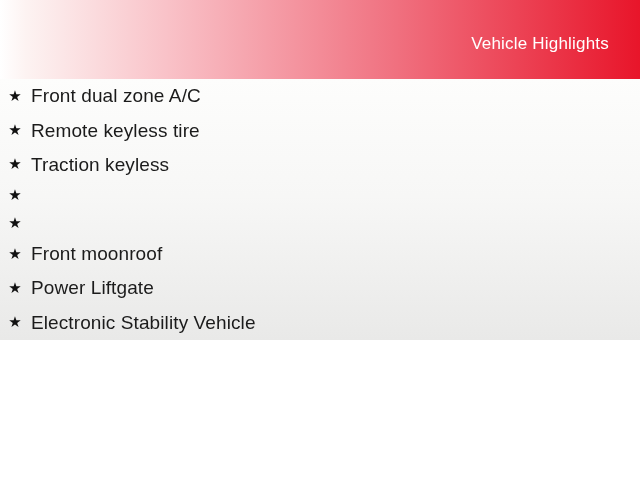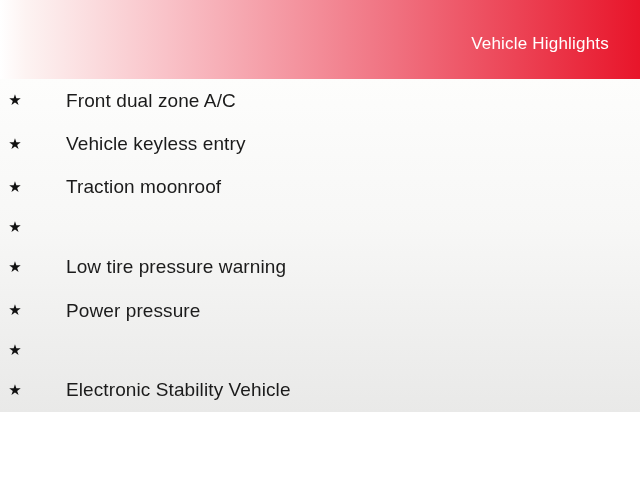--- a/index.html
+++ b/index.html
@@ -15,7 +15,7 @@
   }
   .slide {
     width: 640px;
-    height: 412px;
+    height: 340px;
     display: flex;
     flex-direction: column;
   }

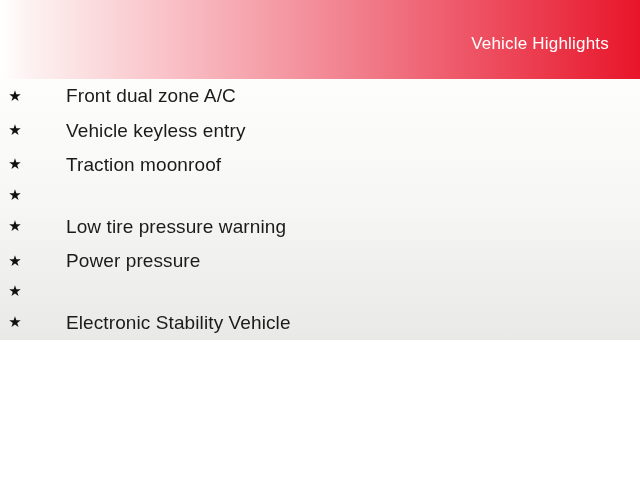--- a/index.html
+++ b/index.html
@@ -61,7 +61,6 @@
     font-size: 19px;
     color: #1b1b1b;
     letter-spacing: 0.1px;
-    margin-left: 35px;
   }
 </style>
 </head>

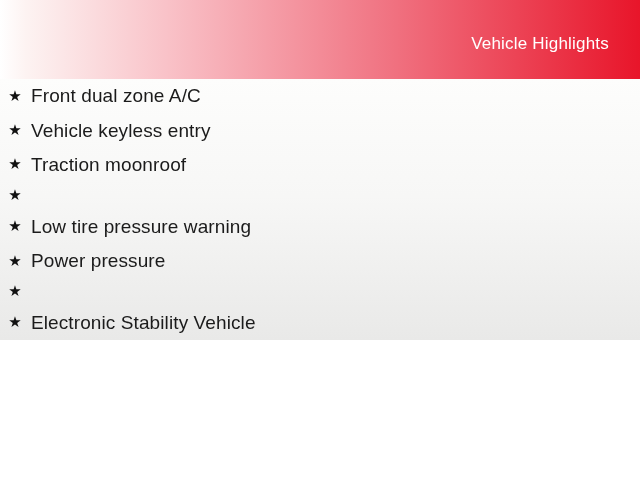--- a/index.html
+++ b/index.html
@@ -77,7 +77,7 @@
   </div>
       <div class="list-item">
     <span class="star-icon">★</span>
-    <span class="list-item-label">Vehicle keyless entry</span>
+    <span class="list-item-label">Remote keyless tire</span>
   </div>
       <div class="list-item">
     <span class="star-icon">★</span>

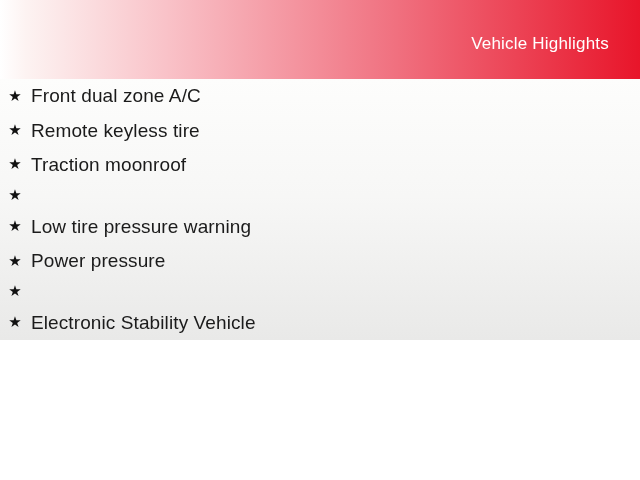--- a/index.html
+++ b/index.html
@@ -81,7 +81,7 @@
   </div>
       <div class="list-item">
     <span class="star-icon">★</span>
-    <span class="list-item-label">Traction moonroof</span>
+    <span class="list-item-label">Traction keyless</span>
   </div>
       <div class="list-item">
     <span class="star-icon">★</span>

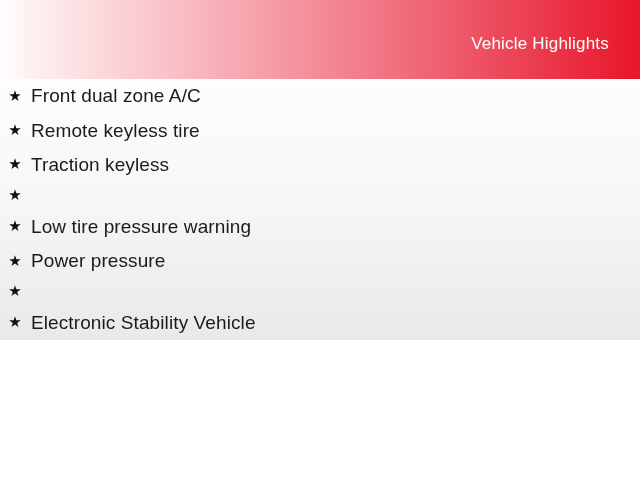--- a/index.html
+++ b/index.html
@@ -88,7 +88,6 @@
   </div>
       <div class="list-item">
     <span class="star-icon">★</span>
-    <span class="list-item-label">Low tire pressure warning</span>
   </div>
       <div class="list-item">
     <span class="star-icon">★</span>

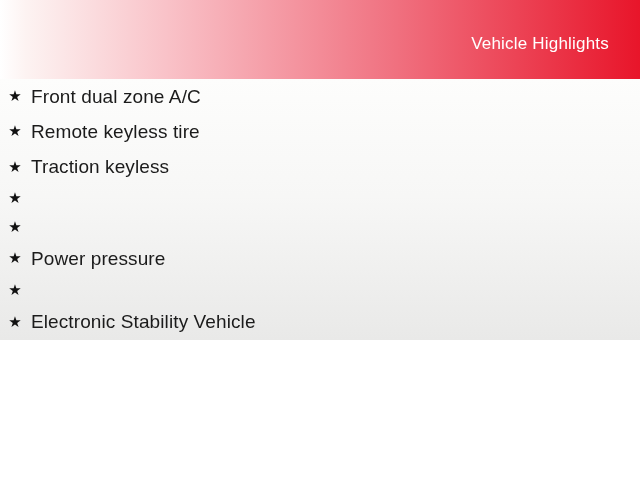--- a/index.html
+++ b/index.html
@@ -91,7 +91,7 @@
   </div>
       <div class="list-item">
     <span class="star-icon">★</span>
-    <span class="list-item-label">Power pressure</span>
+    <span class="list-item-label">Front moonroof</span>
   </div>
       <div class="list-item">
     <span class="star-icon">★</span>

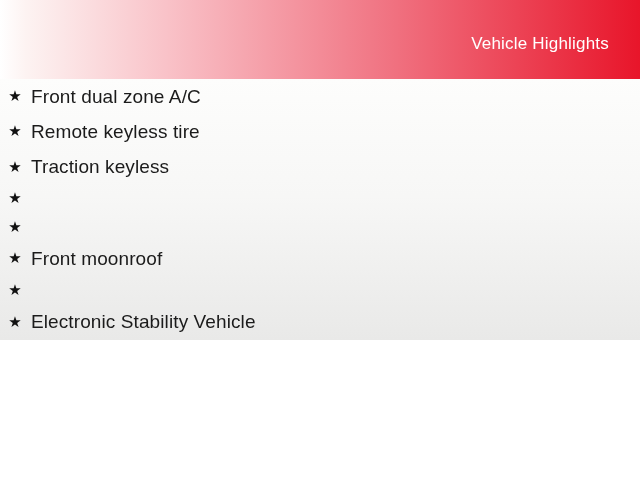--- a/index.html
+++ b/index.html
@@ -95,6 +95,7 @@
   </div>
       <div class="list-item">
     <span class="star-icon">★</span>
+    <span class="list-item-label">Power Liftgate</span>
   </div>
       <div class="list-item">
     <span class="star-icon">★</span>

